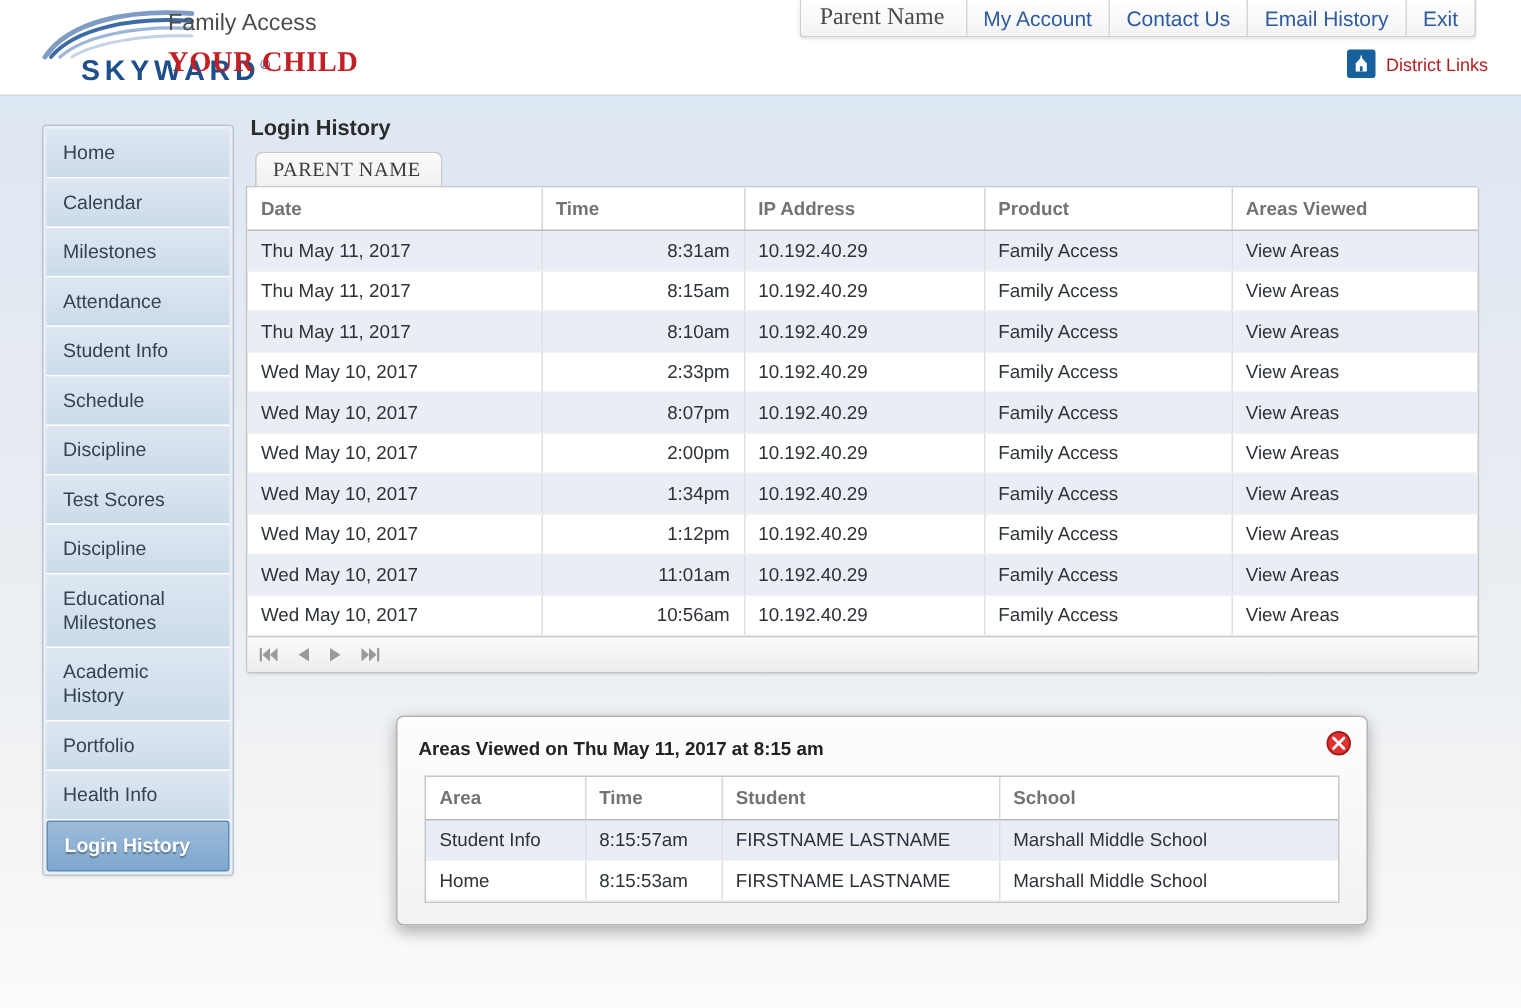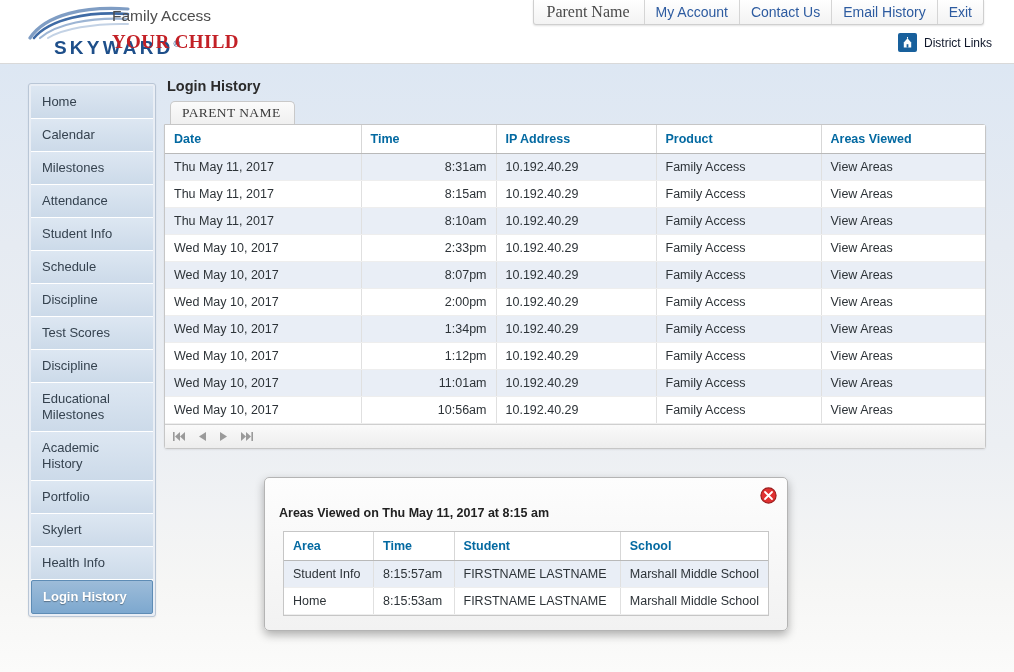--- a/index.html
+++ b/index.html
@@ -102,7 +102,7 @@
   }
   .district-label {
     font-size: 12px;
-    color: #0f172a;
+    color: #b91c1c;
   }
 
   

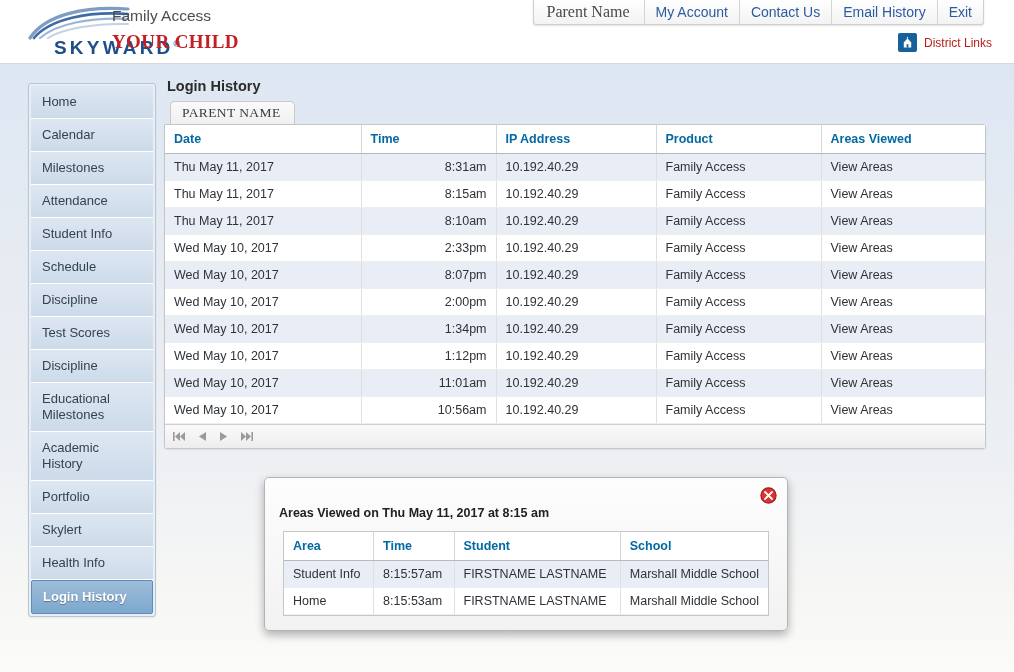--- a/index.html
+++ b/index.html
@@ -184,7 +184,7 @@
   table.grid th {
     text-align: left;
     font-weight: bold;
-    color: #0369a1;
+    color: #737373;
     padding: 7px 9px;
     border-bottom: 1px solid #b9b9b9;
     border-right: 1px solid #d7d7d7;

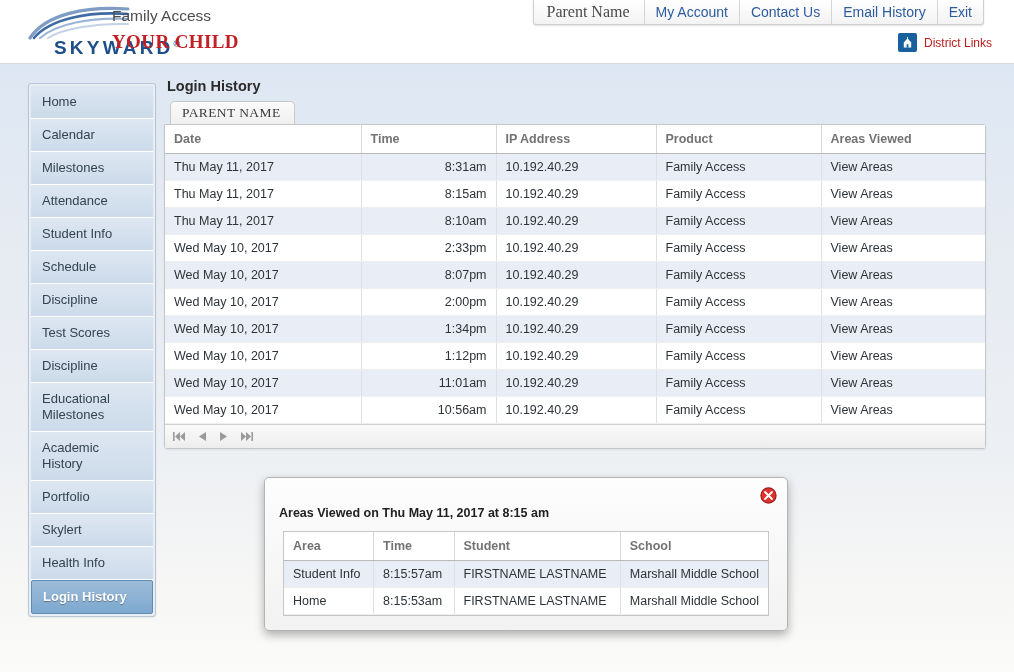--- a/index.html
+++ b/index.html
@@ -222,12 +222,12 @@
   .modal {
     position: absolute;
     left: 264px; top: 413px;
-    width: 524px;
+    width: 648px;
     background: linear-gradient(#fdfdfd, #f2f2f2);
     border: 1px solid #b4b4b4;
     border-radius: 5px;
     box-shadow: 0 4px 10px rgba(0,0,0,0.30);
-    padding: 25px 12px 14px 12px;
+    padding: 11px 12px 14px 12px;
   }
   .modal-title {
     font-size: 12.5px;

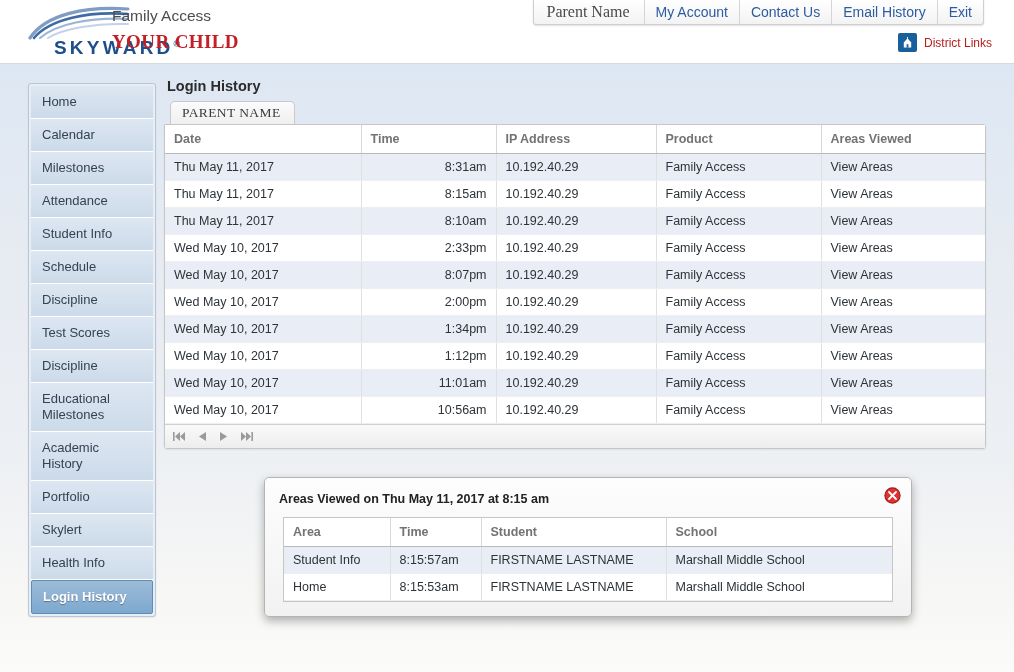--- a/index.html
+++ b/index.html
@@ -300,7 +300,6 @@
     <div class="nav-item">Educational Milestones</div>
     <div class="nav-item">Academic History</div>
     <div class="nav-item">Portfolio</div>
-    <div class="nav-item">Skylert</div>
     <div class="nav-item">Health Info</div>
     <div class="nav-item selected">Login History</div>
   </div>

